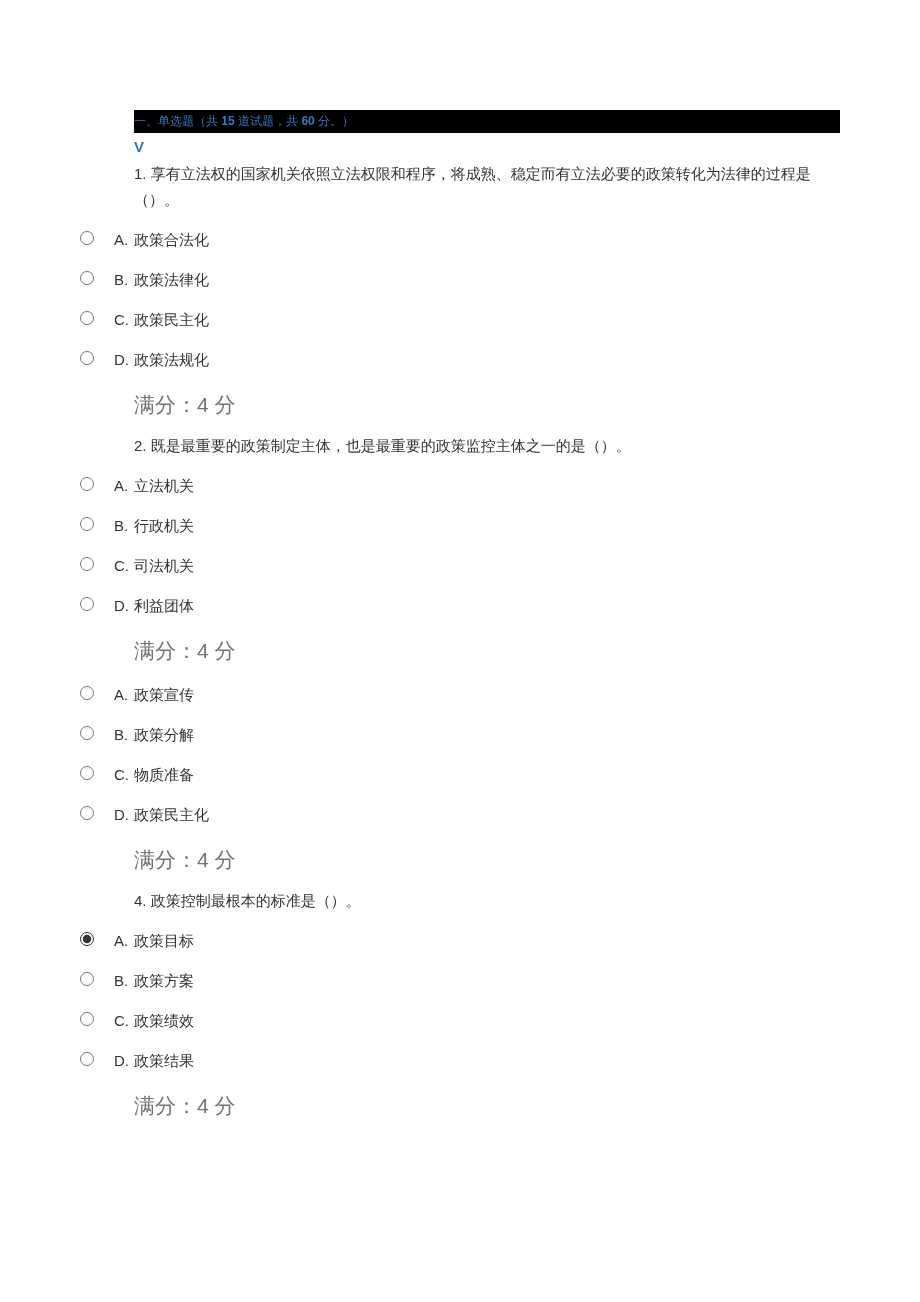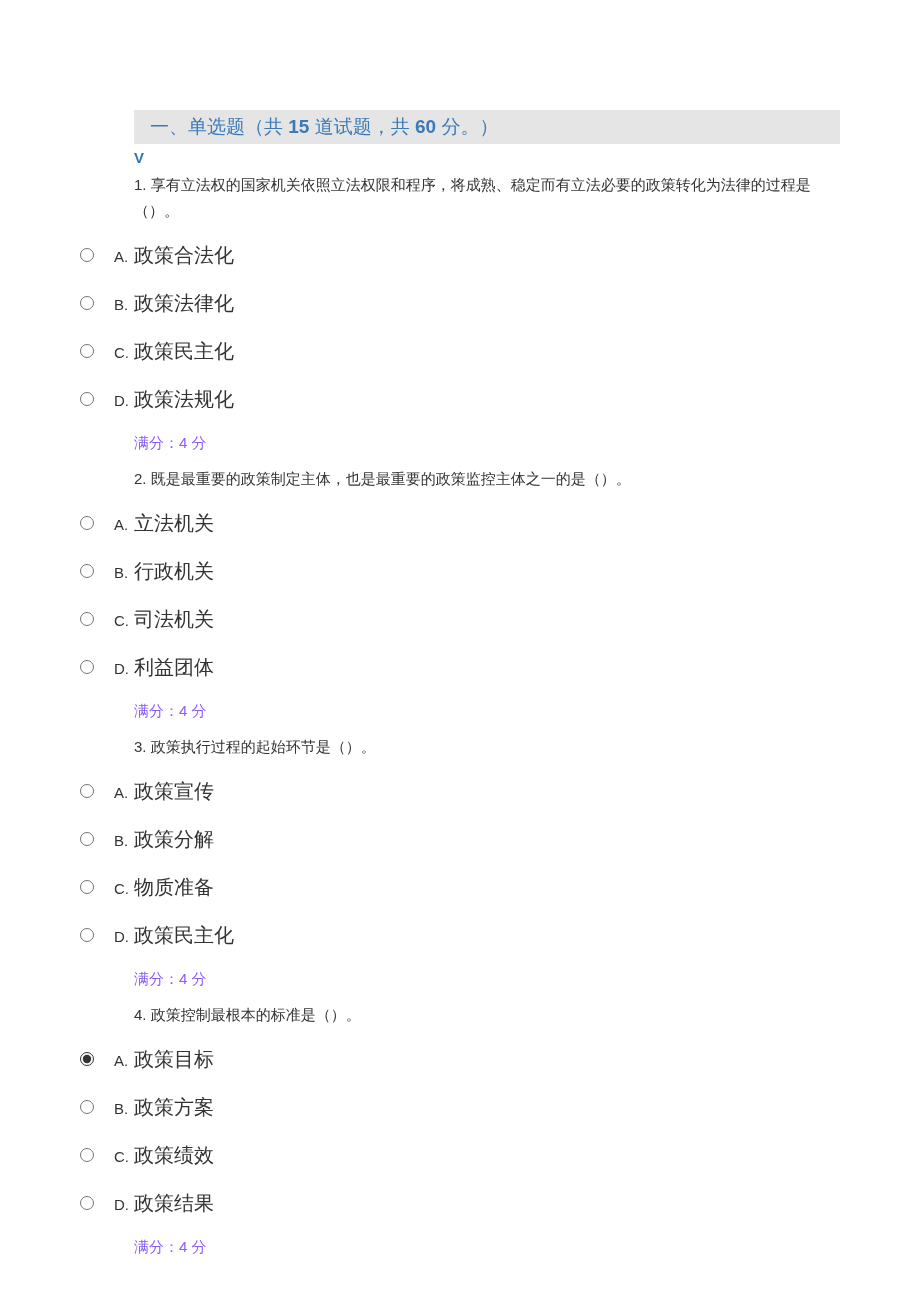--- a/index.html
+++ b/index.html
@@ -17,10 +17,10 @@
       line-height: 1.6;
     }
     .section-header {
-      background: #e5e5e5;
+      background: #000000;
       color: #3a7ab8;
-      padding: 2px 16px;
-      font-size: 19px;
+      padding: 2px 0;
+      font-size: 12px;
       margin-left: 54px;
       margin-bottom: 2px;
     }

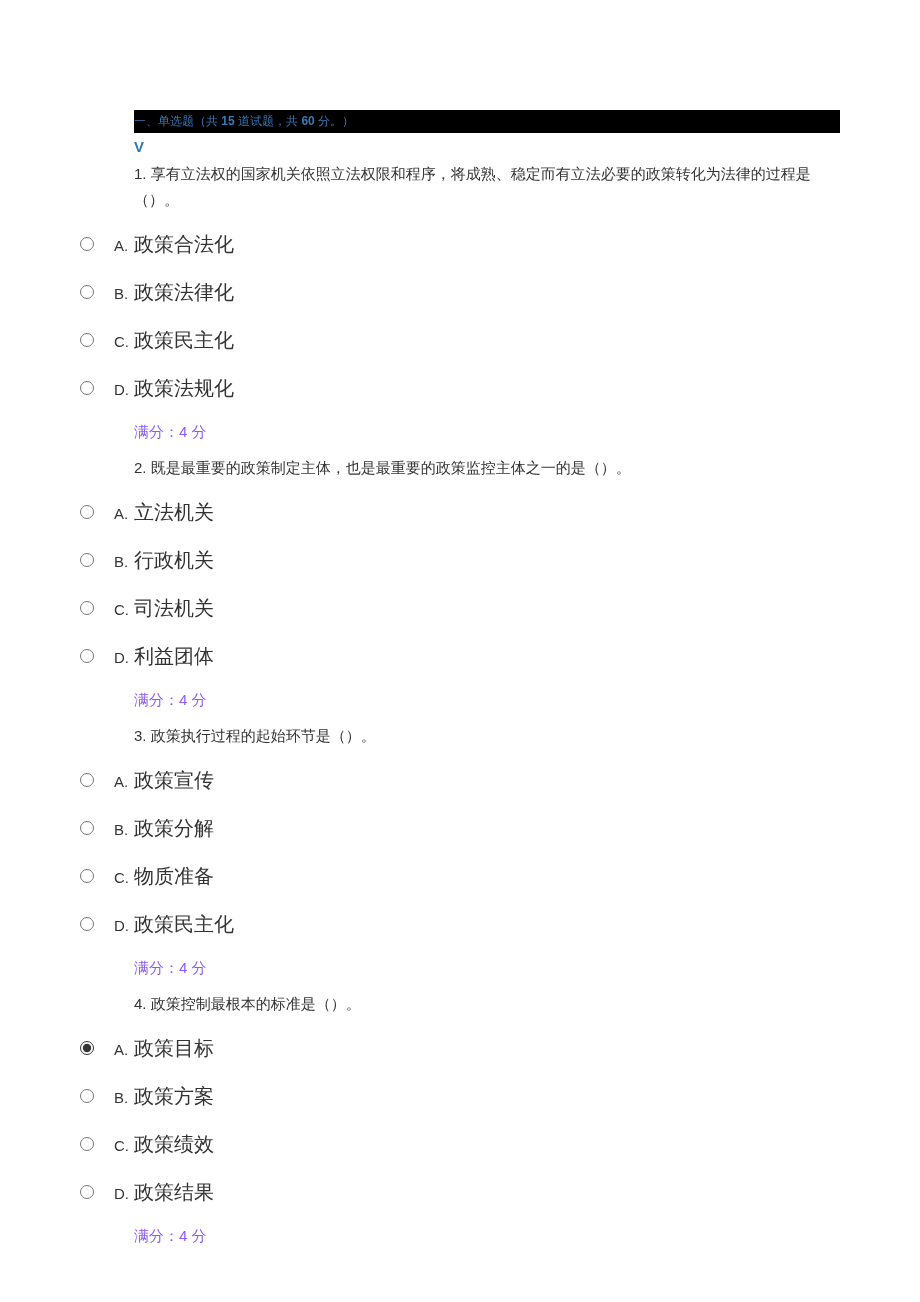--- a/index.html
+++ b/index.html
@@ -71,7 +71,7 @@
     }
     .option-text {
       color: #333;
-      font-size: 20px;
+      font-size: 15px;
     }
     .score-block {
       margin-left: 54px;

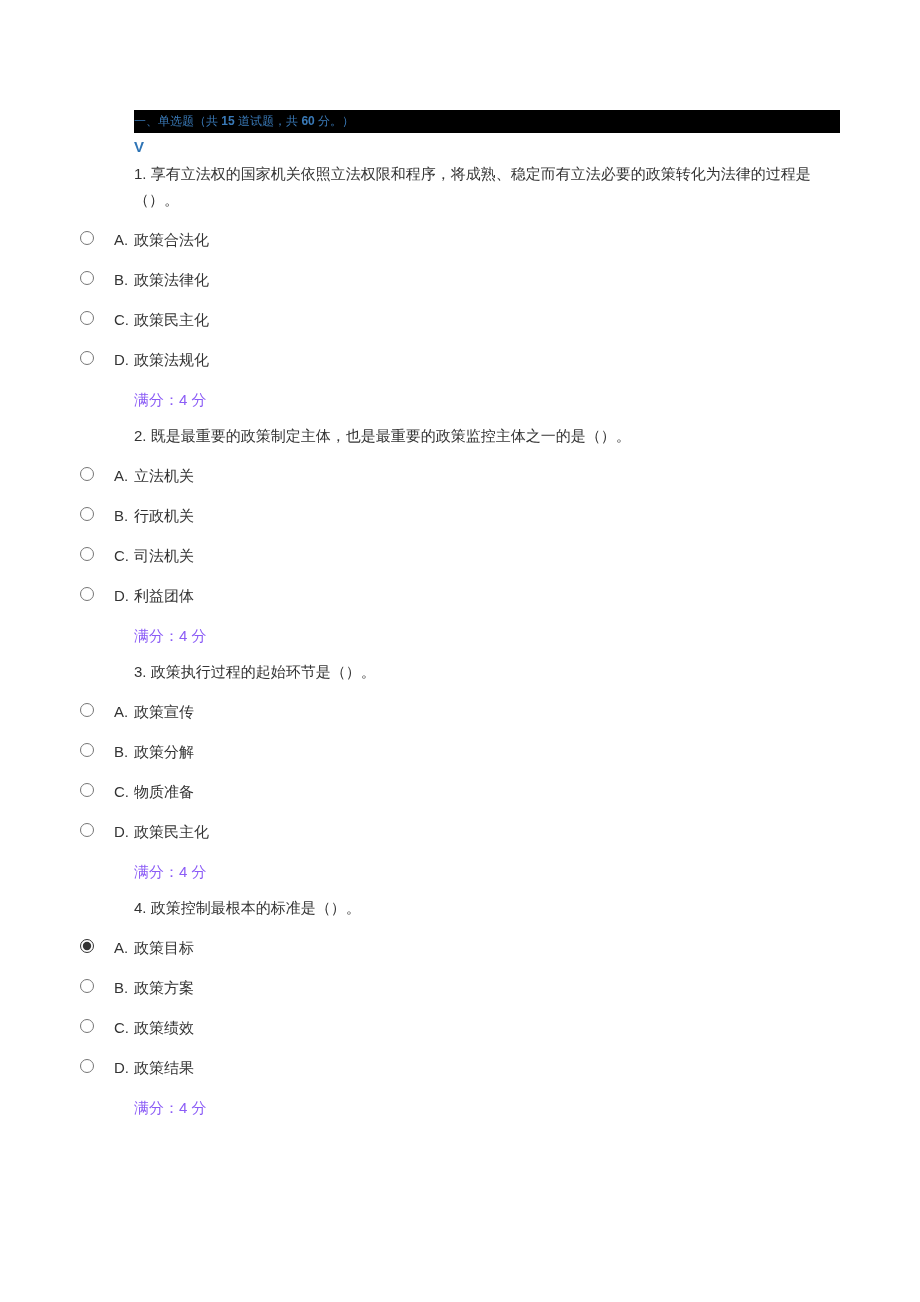--- a/index.html
+++ b/index.html
@@ -76,8 +76,8 @@
     .score-block {
       margin-left: 54px;
       margin-top: 16px;
-      font-size: 15px;
-      color: #8b5cf6;
+      font-size: 21px;
+      color: #737373;
     }
     .next-question {
       margin-left: 54px;

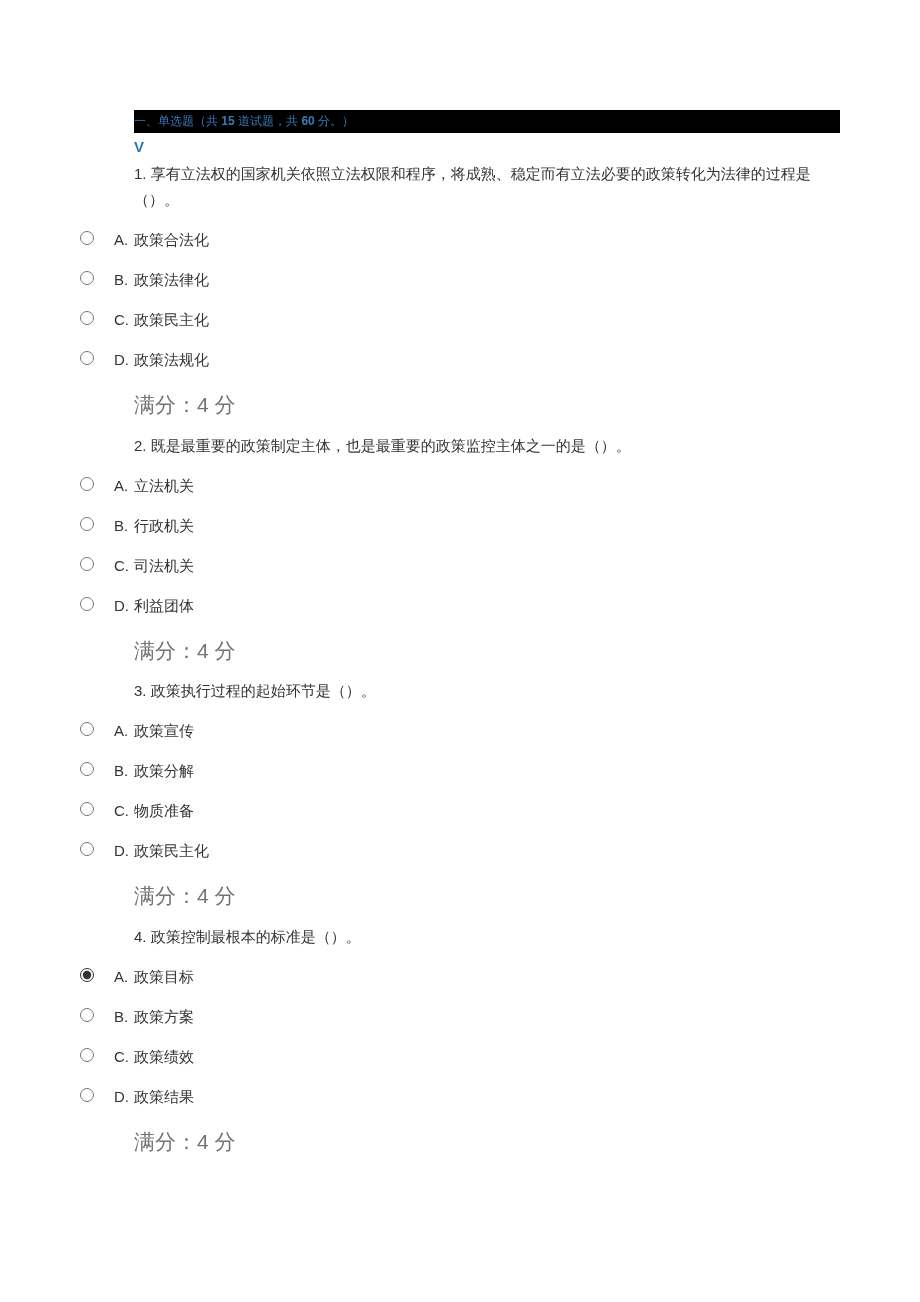--- a/index.html
+++ b/index.html
@@ -155,7 +155,6 @@
       <span class="option-text"> 利益团体</span>
     </div>
     <div class="score-block">满分：4 分</div>
-    <div class="next-question"><span>3.</span><span> 政策执行过程的起始环节是（）。</span></div>
     <div class="option-row">
       <div class="radio-cell">
         <input type="radio" name="q2" class="radio" style="">

